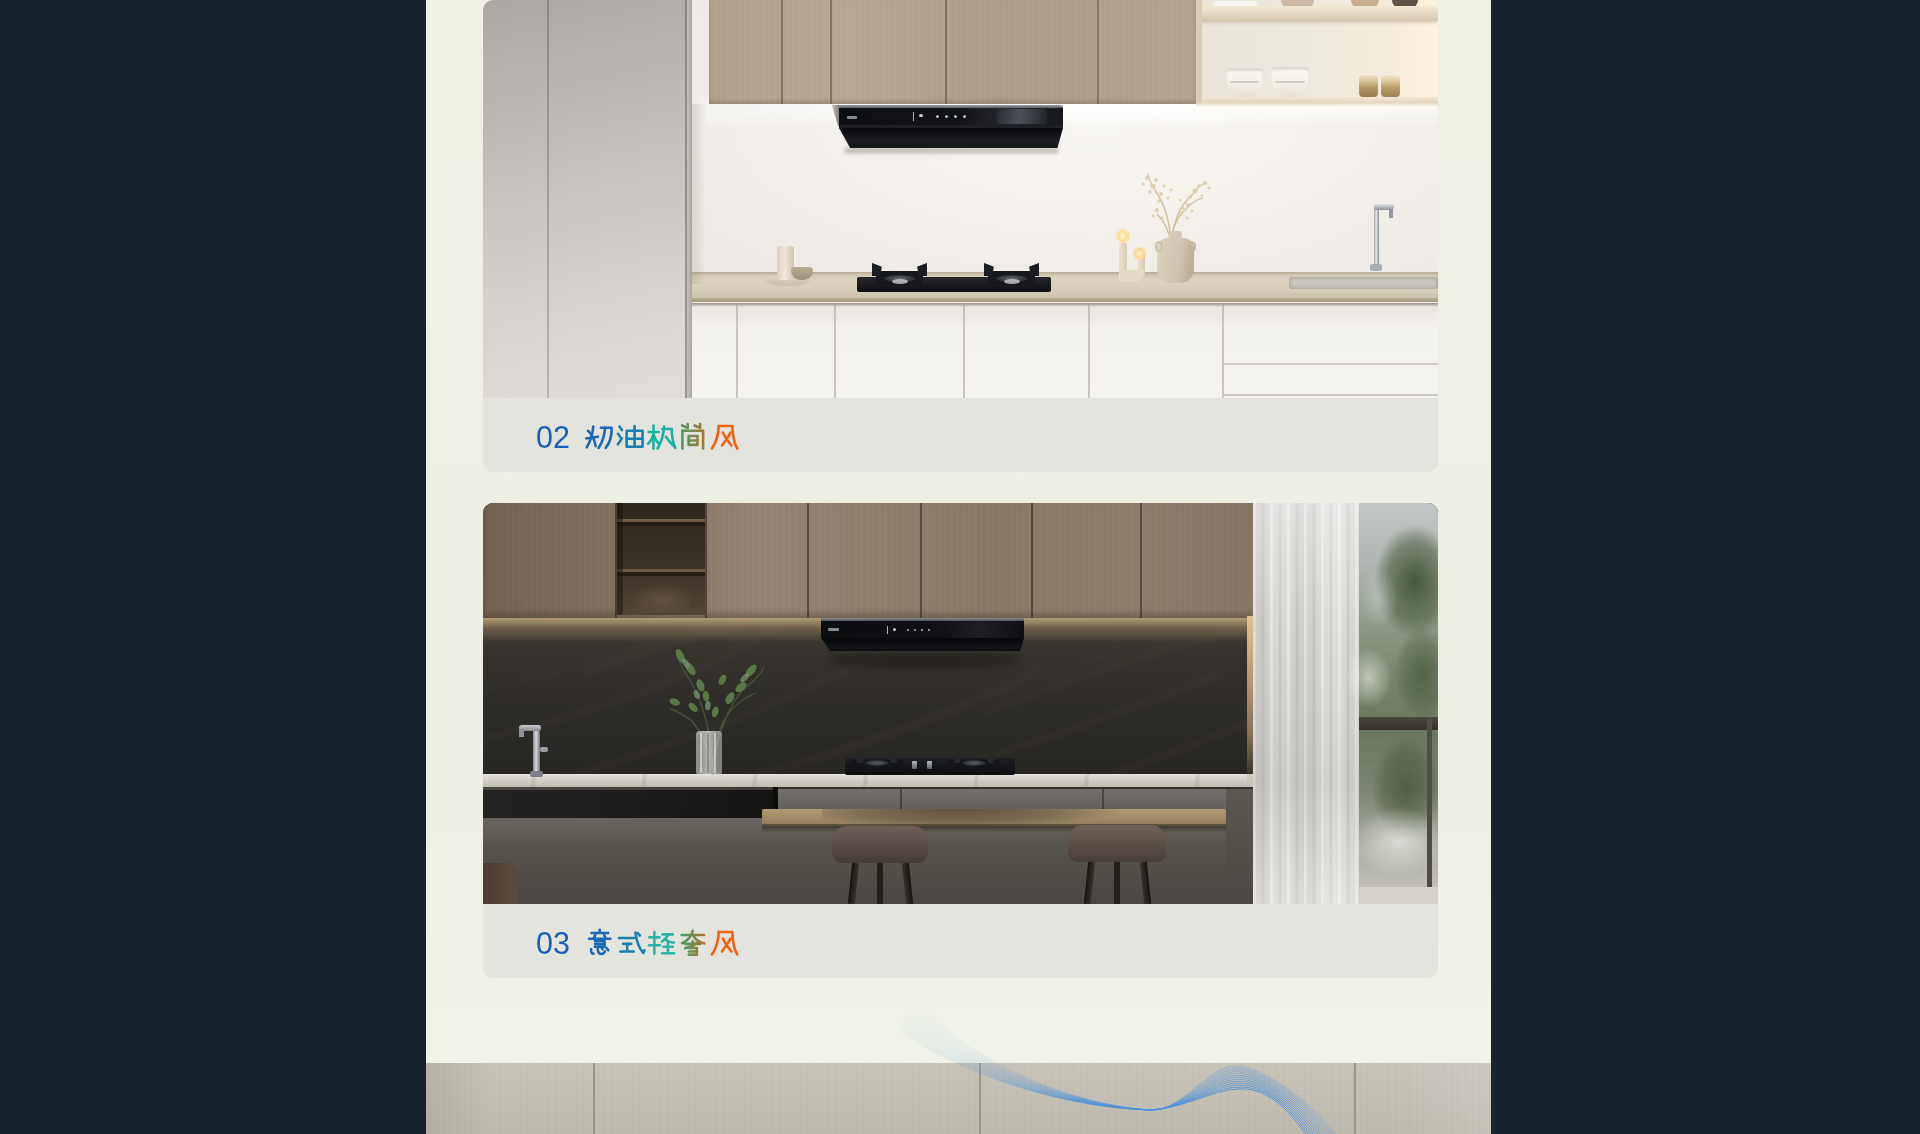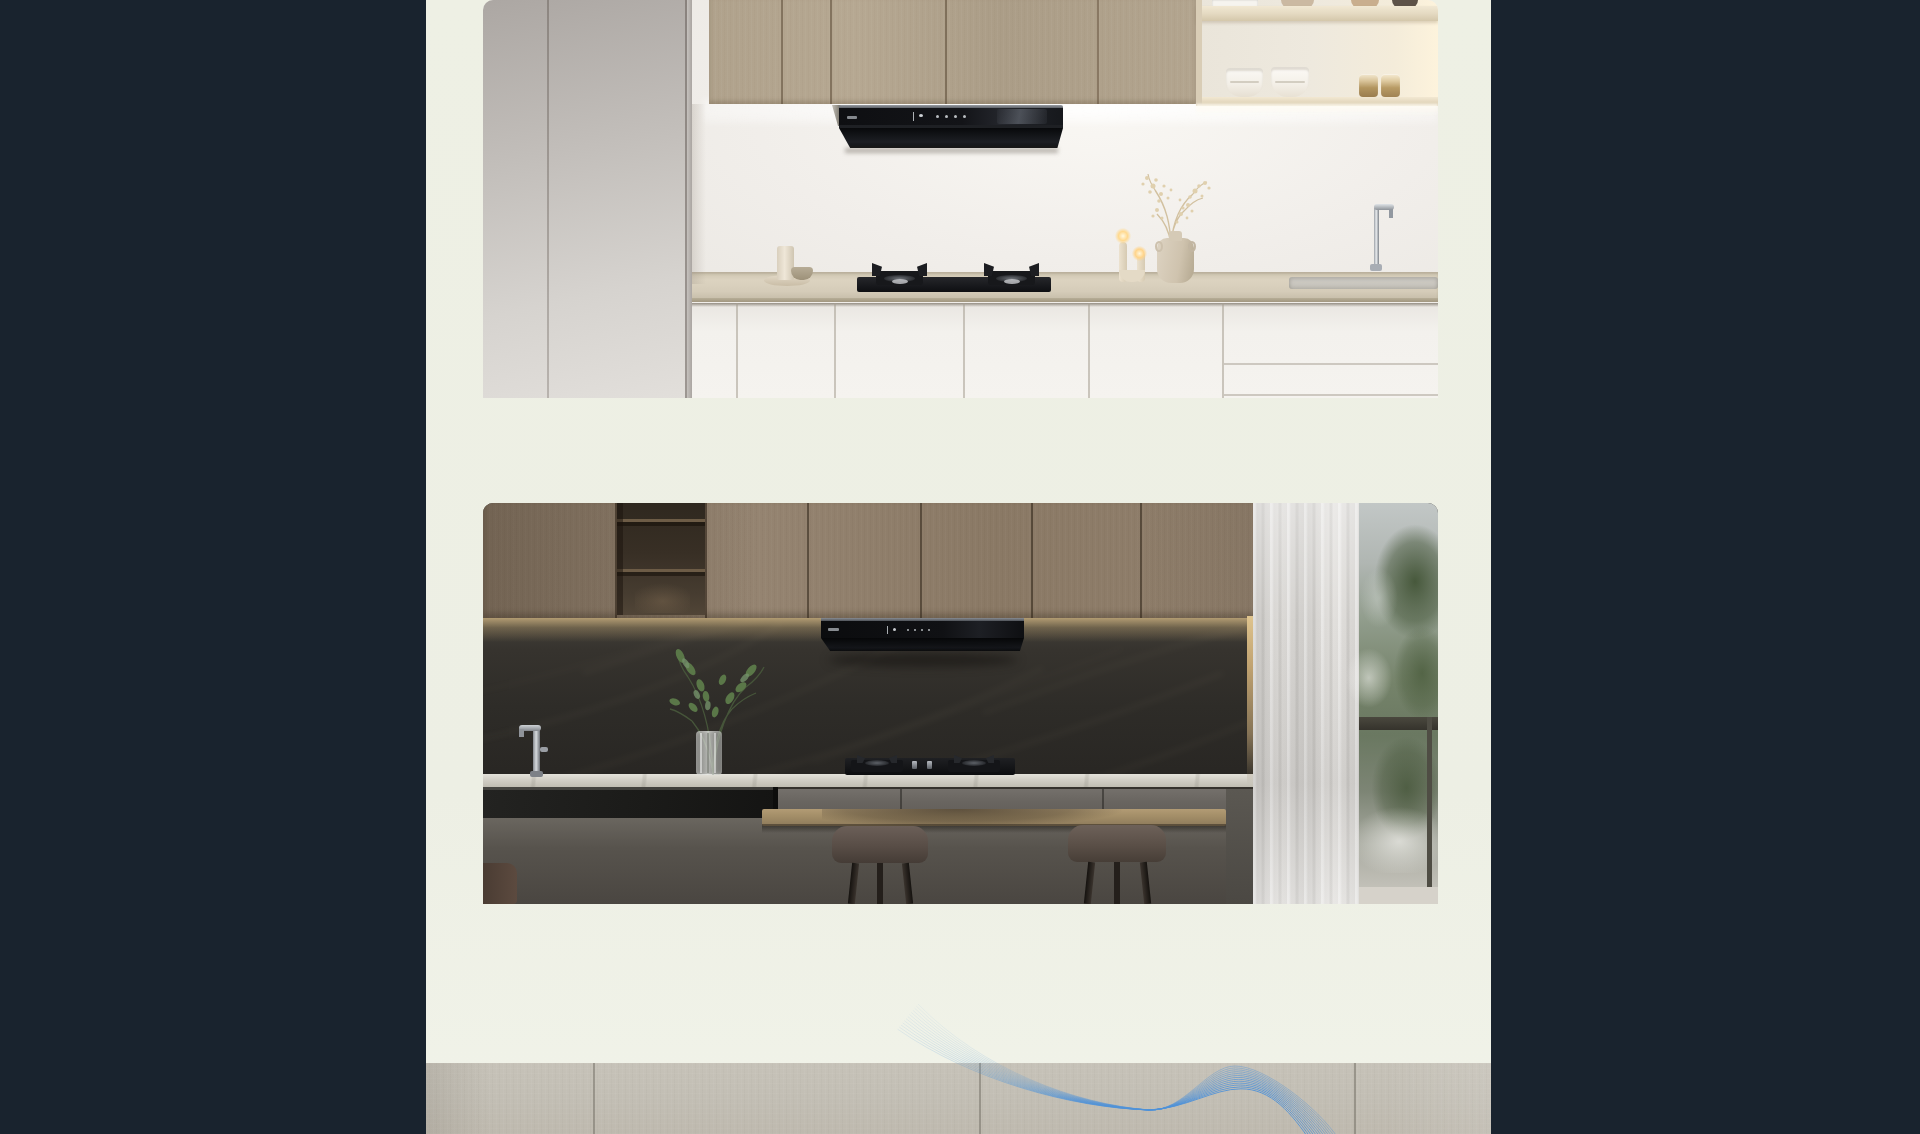--- a/index.html
+++ b/index.html
@@ -276,6 +276,16 @@
     </div>
   </div>
 
+  <div class="abs" id="cap1" style="left:0; top:398px; width:955px; height:74px; background:#e3e4dd;">
+      <svg width="230" height="74" style="position:absolute;left:53px;top:0;">
+        <text x="0" y="50" font-family="Liberation Sans, sans-serif" font-size="30.5" fill="#1a5fb4">02</text>
+        <use href="#gl-nai" transform="translate(49,24.5) scale(0.295)" stroke="#1d68b4" stroke-width="8.8"></use>
+        <use href="#gl-you" transform="translate(80,24.5) scale(0.295)" stroke="#1a7fae" stroke-width="8.8"></use>
+        <use href="#gl-ji" transform="translate(111,24.5) scale(0.295)" stroke="#16b3a2" stroke-width="8.8"></use>
+        <use href="#gl-jian" transform="translate(142,24.5) scale(0.295)" stroke="url(#grmix)" stroke-width="8.8"></use>
+        <use href="#gl-feng" transform="translate(173,24.5) scale(0.295)" stroke="#f4610f" stroke-width="8.8"></use>
+      </svg>
+    </div>
 </div>
 
 <div class="abs" id="card2" style="left:483px; top:503px; width:955px; height:475px; border-radius:10px; overflow:hidden;">

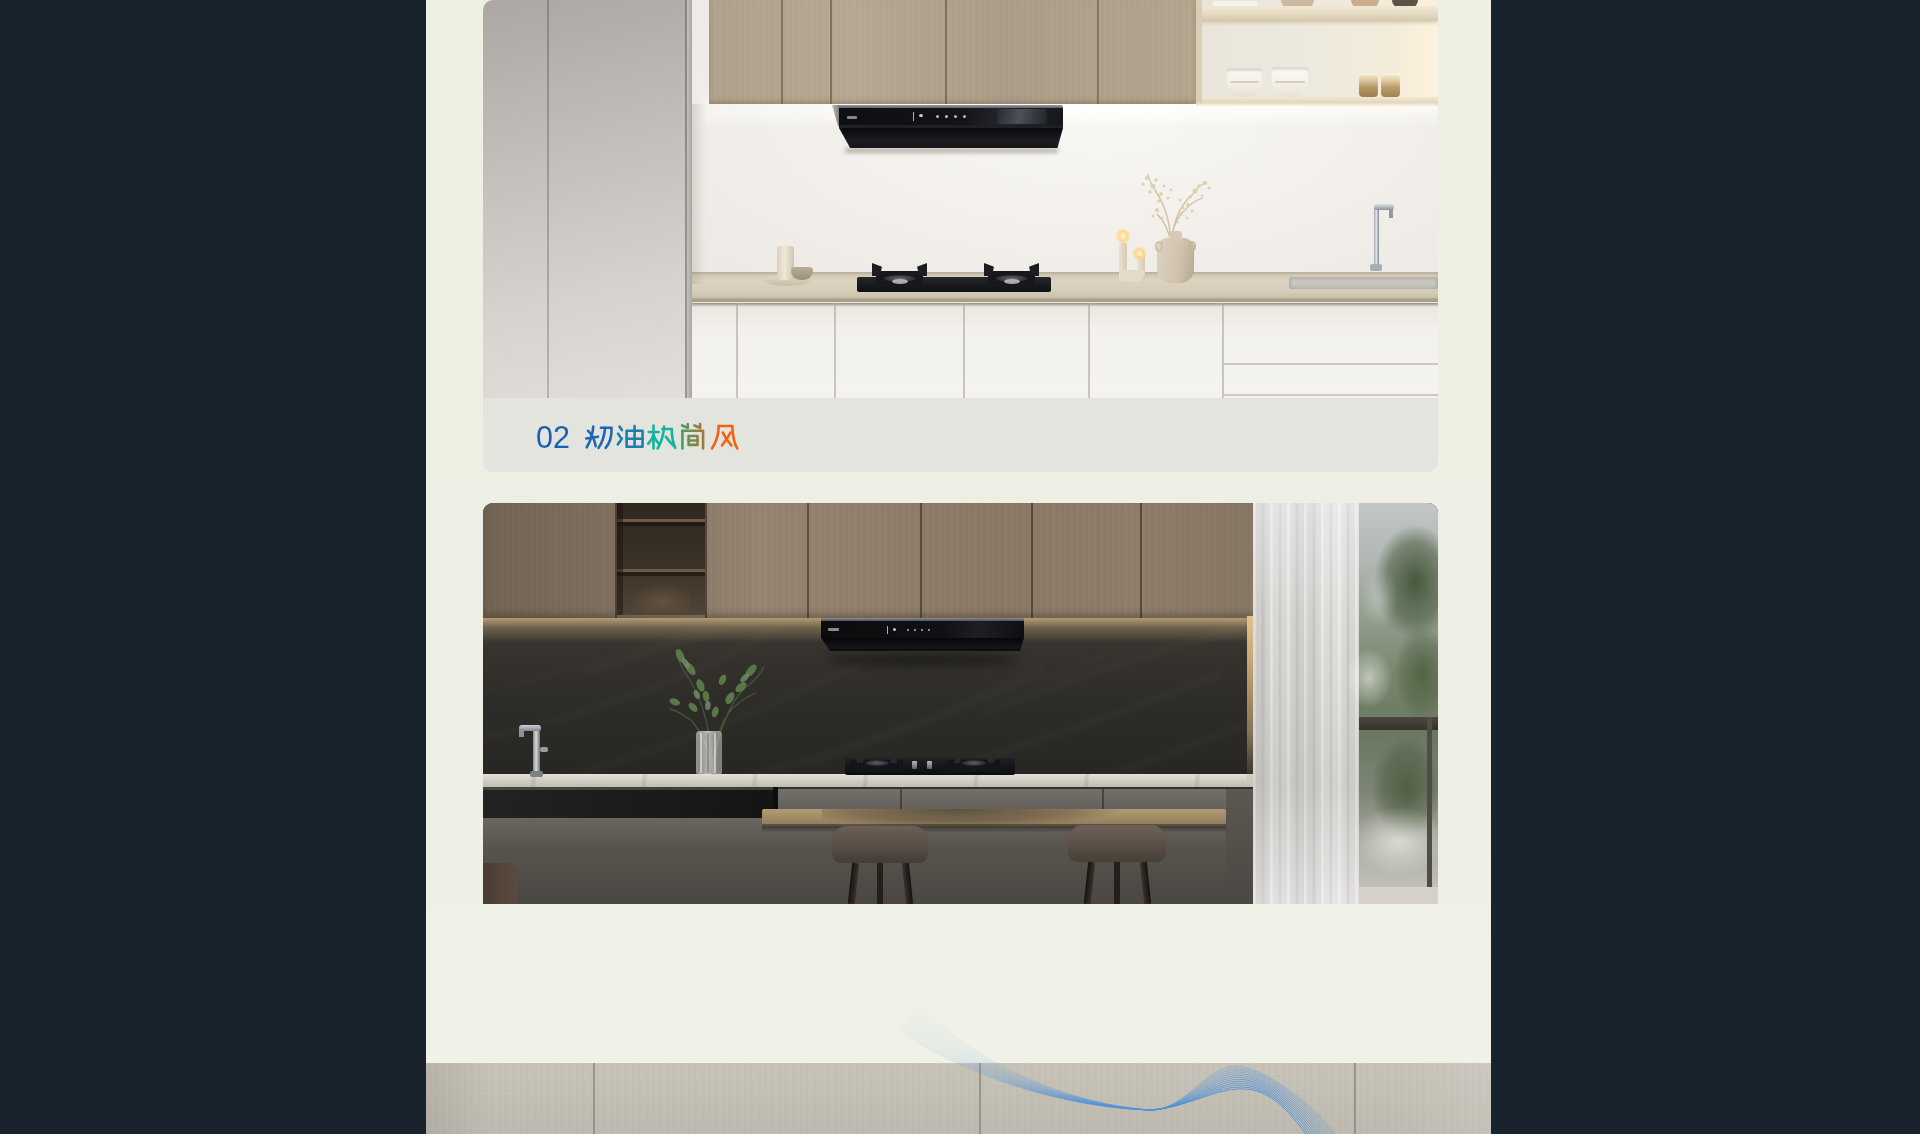--- a/index.html
+++ b/index.html
@@ -462,6 +462,16 @@
     </div>
   </div>
 
+  <div class="abs" id="cap2" style="left:0; top:401px; width:955px; height:74px; background:#e3e4dd;">
+      <svg width="230" height="74" style="position:absolute;left:53px;top:0;">
+        <text x="0" y="50" font-family="Liberation Sans, sans-serif" font-size="30.5" fill="#1a5fb4">03</text>
+        <use href="#gl-yi" transform="translate(49,24.5) scale(0.295)" stroke="#1d68b4" stroke-width="8.8"></use>
+        <use href="#gl-shi" transform="translate(80,24.5) scale(0.295)" stroke="#1a7fae" stroke-width="8.8"></use>
+        <use href="#gl-qing" transform="translate(111,24.5) scale(0.295)" stroke="#2cb3a8" stroke-width="8.8"></use>
+        <use href="#gl-she" transform="translate(142,24.5) scale(0.295)" stroke="url(#grmix)" stroke-width="8.8"></use>
+        <use href="#gl-feng" transform="translate(173,24.5) scale(0.295)" stroke="#f4610f" stroke-width="8.8"></use>
+      </svg>
+    </div>
 </div>
 
 <div class="abs" id="band" style="left:426px; top:1063px; width:1065px; height:71px; background:linear-gradient(180deg,#c6c2b8 0%, #c2beb4 50%, #beb9ae 100%); overflow:hidden;">

